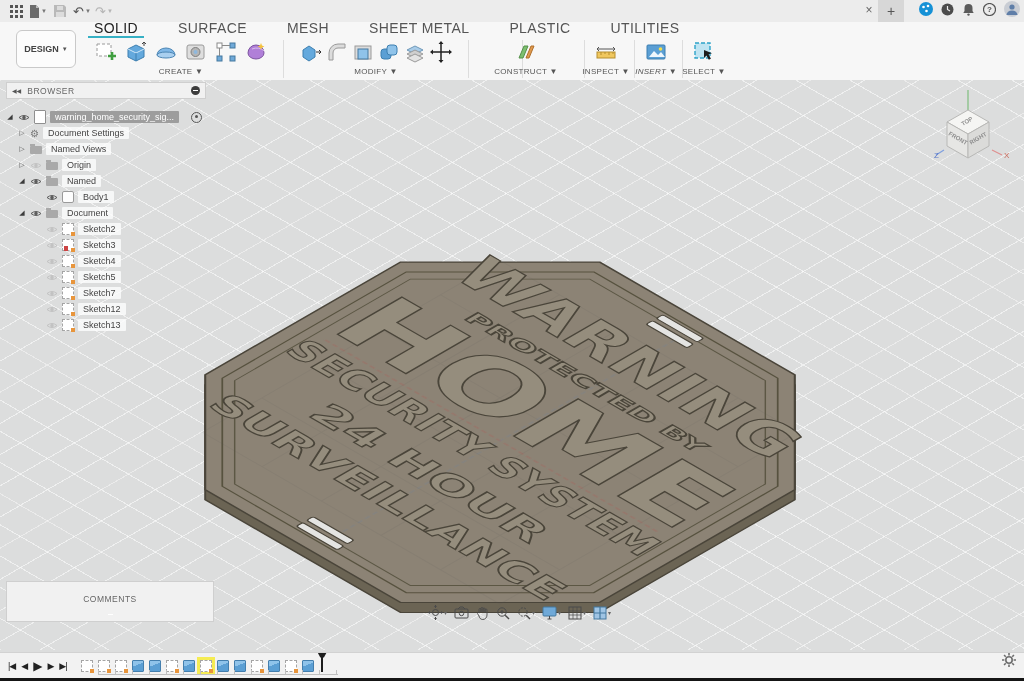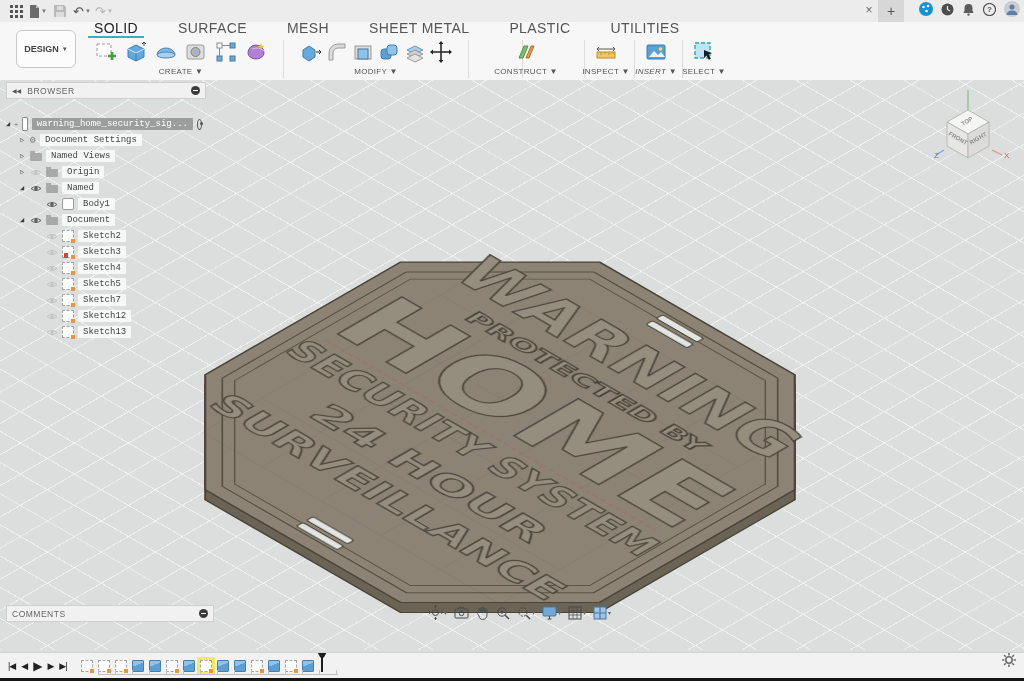--- a/index.html
+++ b/index.html
@@ -62,7 +62,7 @@
   .collapse-glyph{font-size:6px;color:#555;}
   .panel-dot{width:9px;height:9px;border-radius:50%;background:#3c3c3c;position:relative;}
   .panel-dot::after{content:"";position:absolute;left:2px;top:4px;width:5px;height:1px;background:#fff;}
-  .b-rows{padding-top:17px;display:flex;flex-direction:column;font-family:Liberation Mono, monospace;}
+  .b-rows{padding-top:10px;display:flex;flex-direction:column;}
   .b-row{height:16px;display:flex;align-items:center;gap:4px;font-size:9px;color:#444;}
   .exp{font-size:7px;color:#555;width:8px;text-align:center;}
   .exp.open{color:#3c3c3c;}

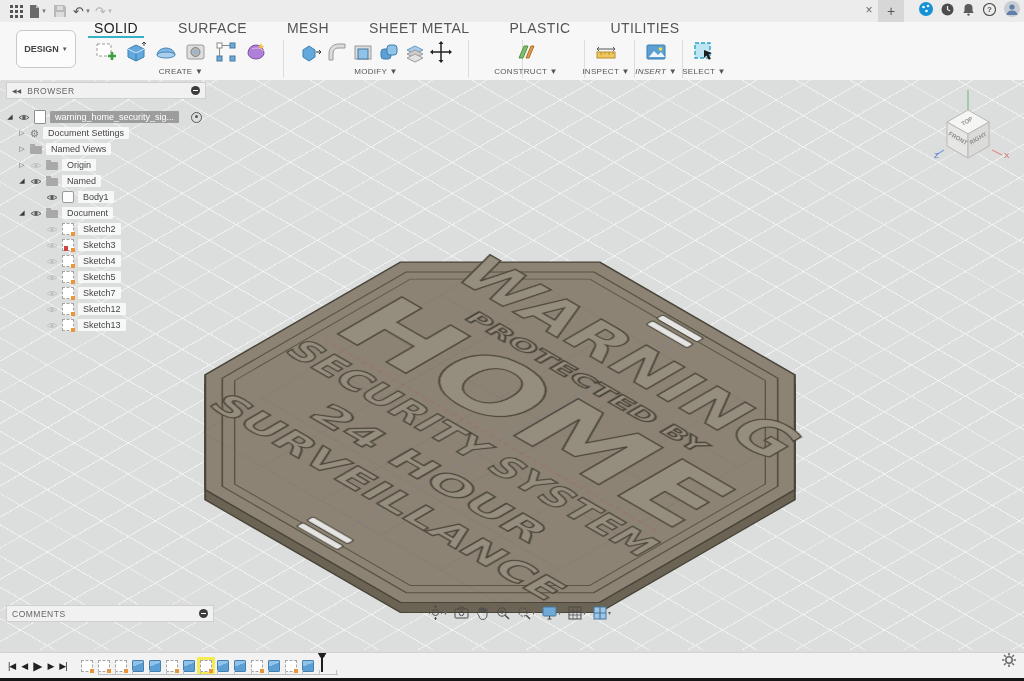--- a/index.html
+++ b/index.html
@@ -82,7 +82,7 @@
 
   
   .comments-bar{position:absolute;left:6px;bottom:28px;width:196px;height:15px;background:#f1f1f1;
-            border:1px solid #cfcfcf;display:flex;align-items:center;padding:0 5px;gap:6px;}
+            border:1px solid #cfcfcf;display:flex;align-items:center;padding:12px 5px;gap:6px;flex-direction:column;}
 
   
   .nav-toolbar{position:absolute;left:428px;bottom:30px;display:flex;align-items:center;gap:7px;}

